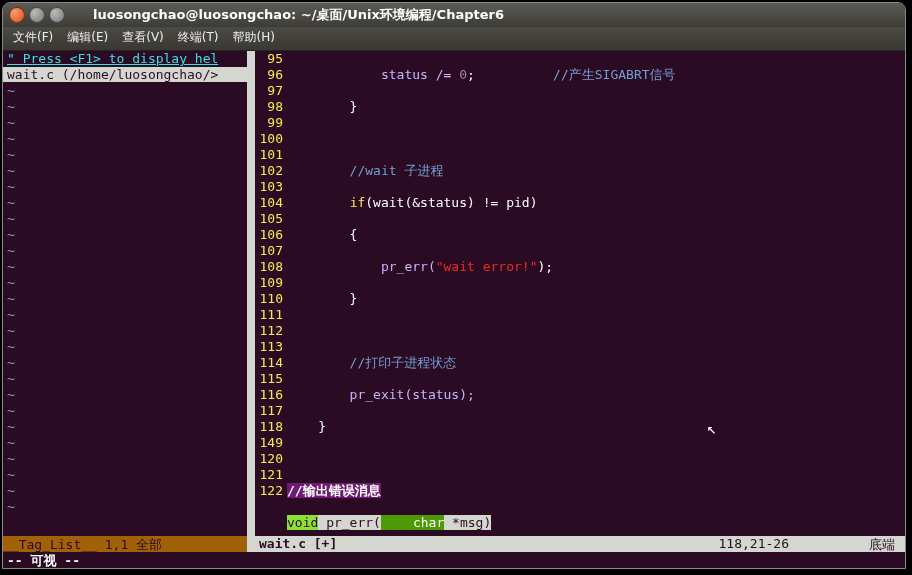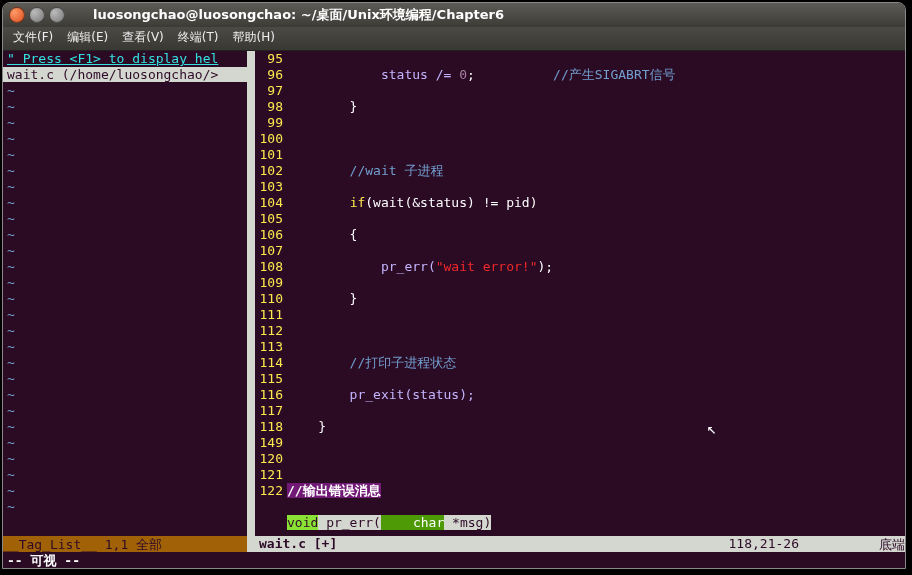--- a/index.html
+++ b/index.html
@@ -145,7 +145,7 @@
 .sb-main { flex: 1; padding-left: 4px; display: flex;}
 .sb-fname { flex: 0 0 auto; font-weight: bold; }
 .sb-pos { margin-left: auto; padding-right: 80px; }
-.sb-end { }
+.sb-end { padding-right: 10px; }
 .bottombar {
   position: absolute;
   left: 0; right: 0; bottom: 0;

